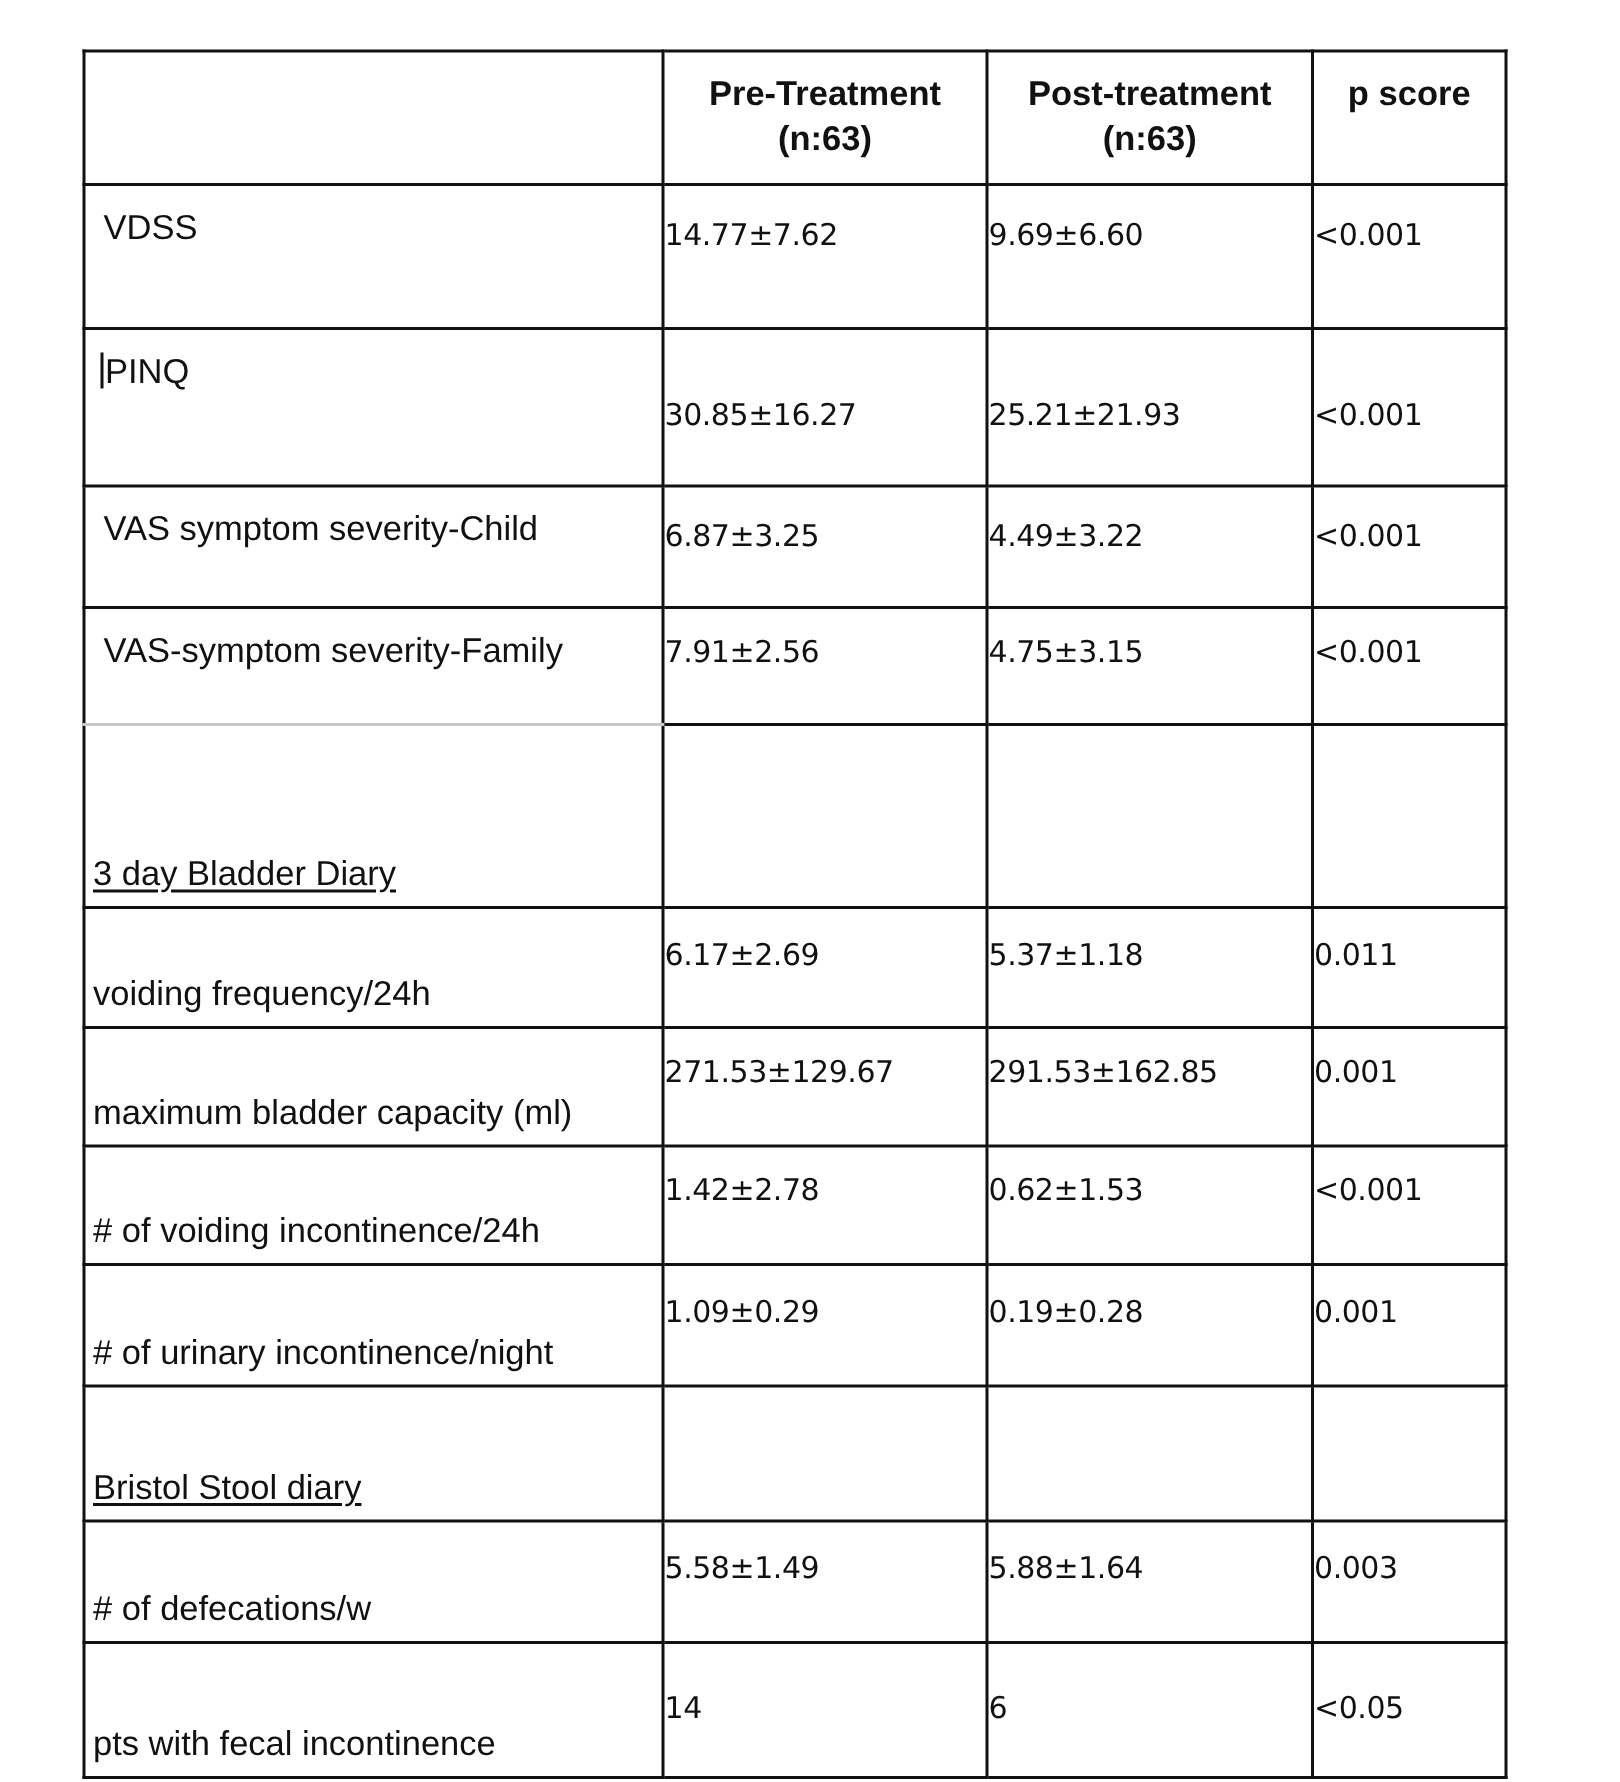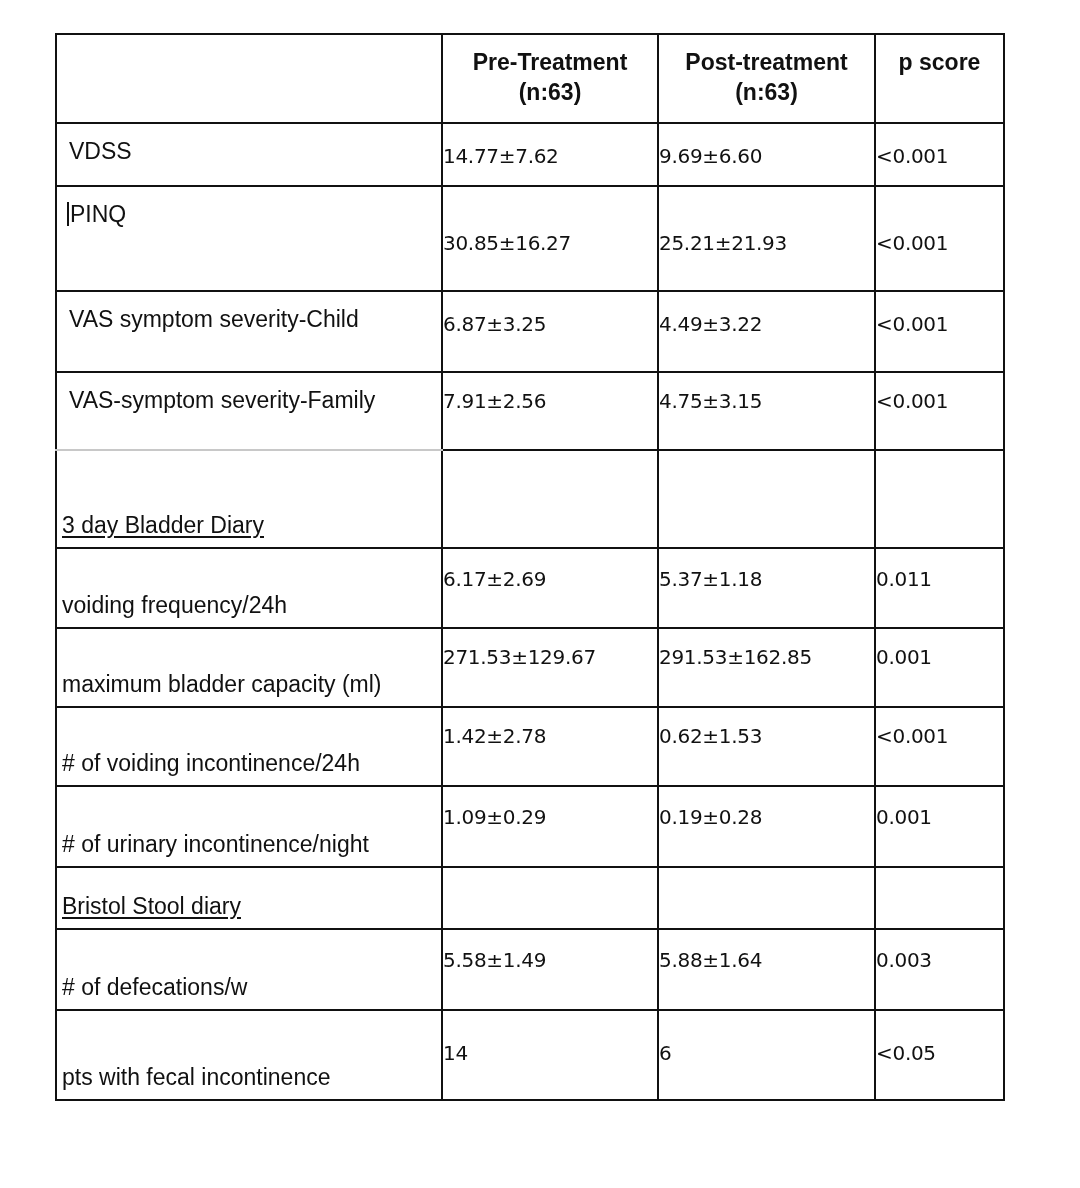--- a/index.html
+++ b/index.html
@@ -66,7 +66,7 @@
     td.val.pad-e { padding-top: 30px !important; border-radius: 26px; }
 
     tr.r-head { height: 89px; border-radius: 26px; }
-    tr.r1 { height: 63px; }
+    tr.r1 { height: 96px; }
     tr.r2 { height: 105px; }
     tr.r3 { height: 81px; }
     tr.r4 { height: 78px; }

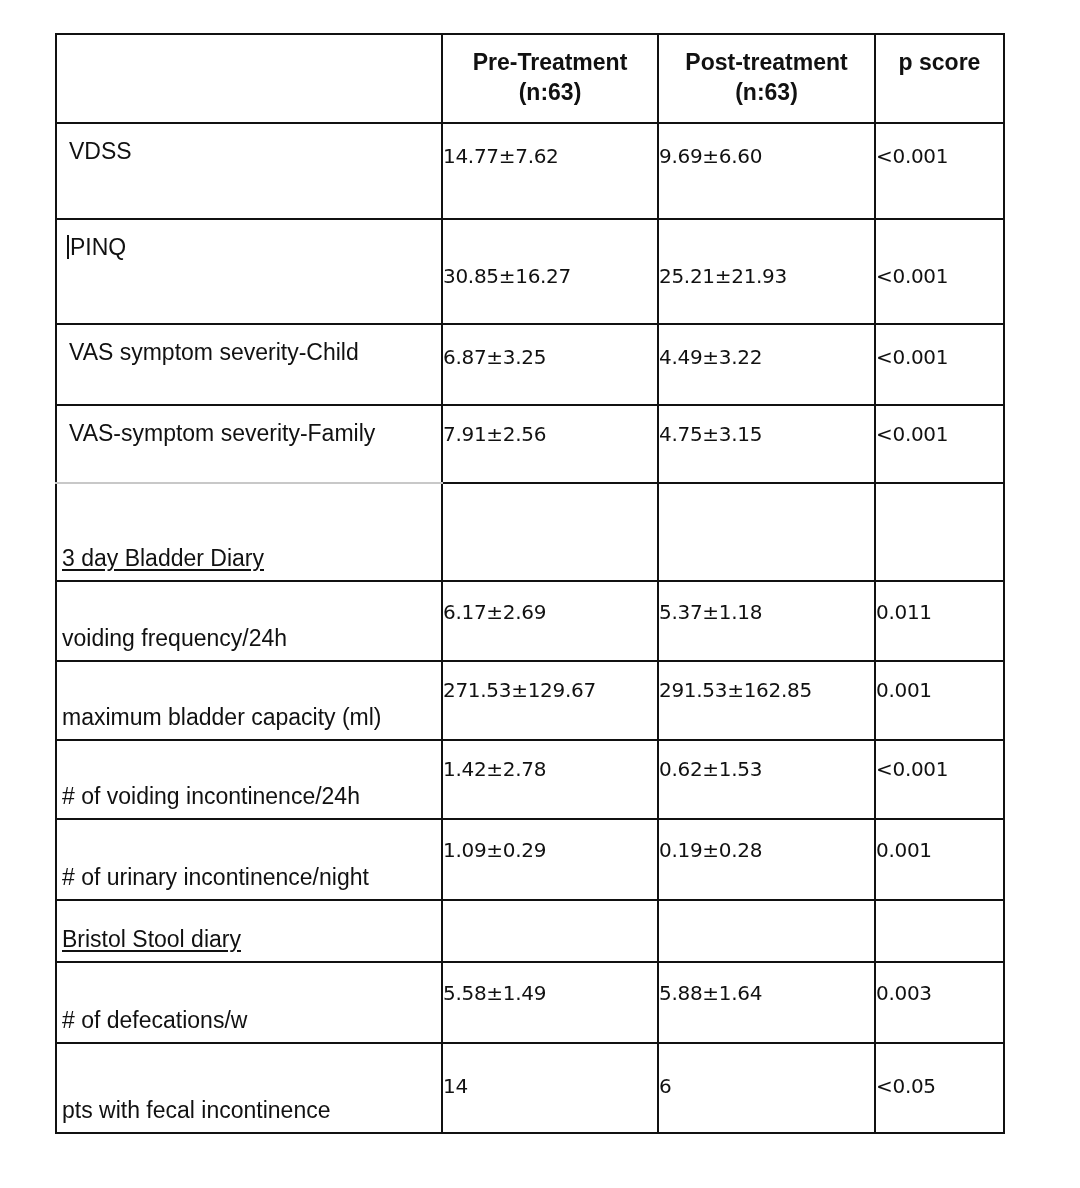--- a/index.html
+++ b/index.html
@@ -70,7 +70,7 @@
     tr.r2 { height: 105px; }
     tr.r3 { height: 81px; }
     tr.r4 { height: 78px; }
-    tr.r5 { height: 98px; padding-left: 24px; }
+    tr.r5 { height: 122px; padding-left: 24px; }
     tr.r6 { height: 80px; }
     tr.r7 { height: 79px; }
     tr.r8 { height: 79px; }

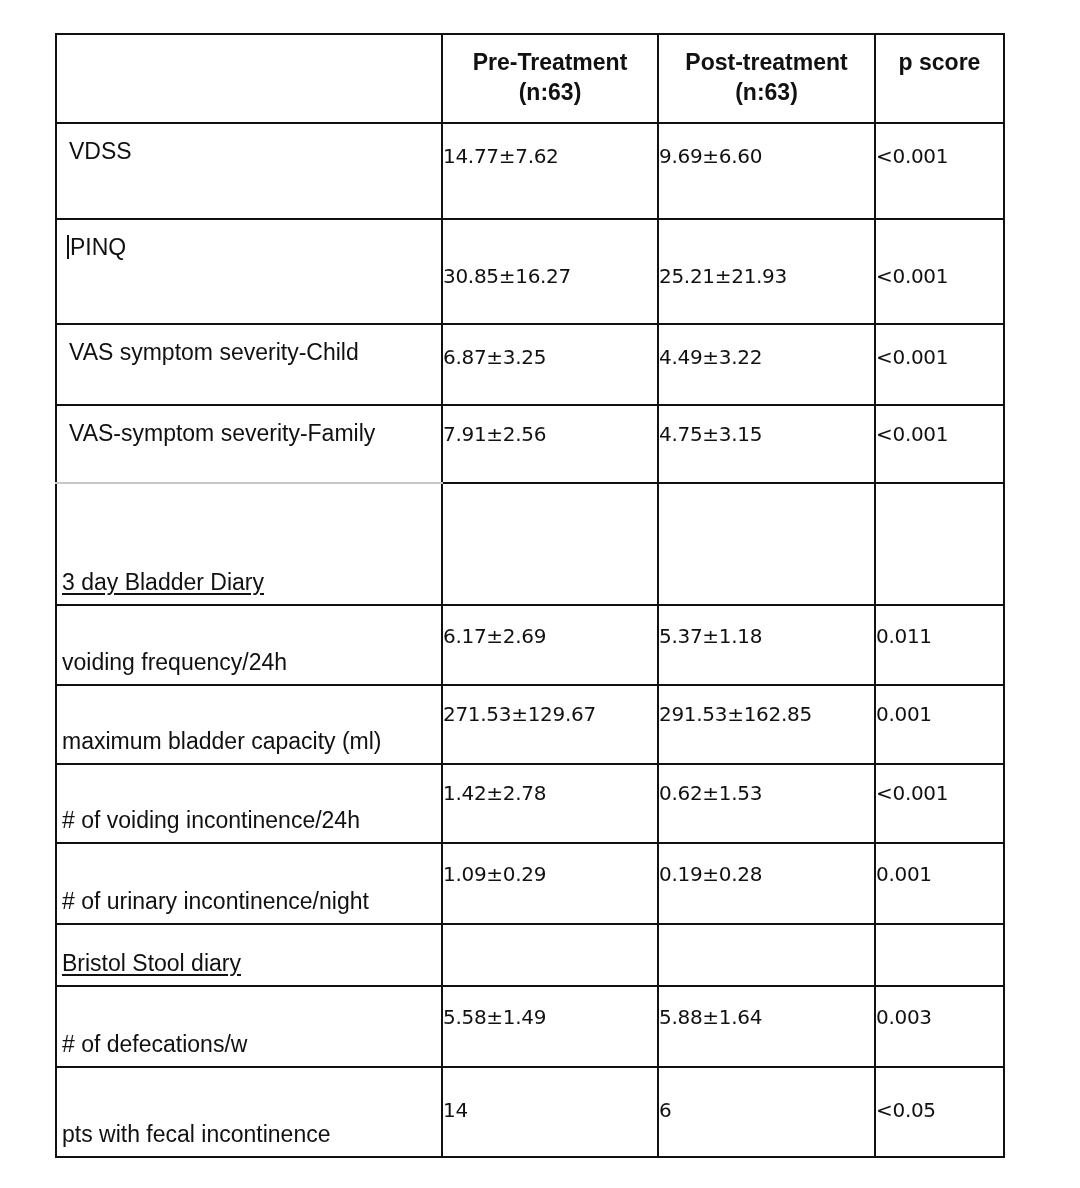--- a/index.html
+++ b/index.html
@@ -75,7 +75,7 @@
     tr.r7 { height: 79px; }
     tr.r8 { height: 79px; }
     tr.r9 { height: 81px; }
-    tr.r10 { height: 62px; }
+    tr.r10 { height: 90px; }
     tr.r11 { height: 81px; }
     tr.r12 { height: 90px; }
 

